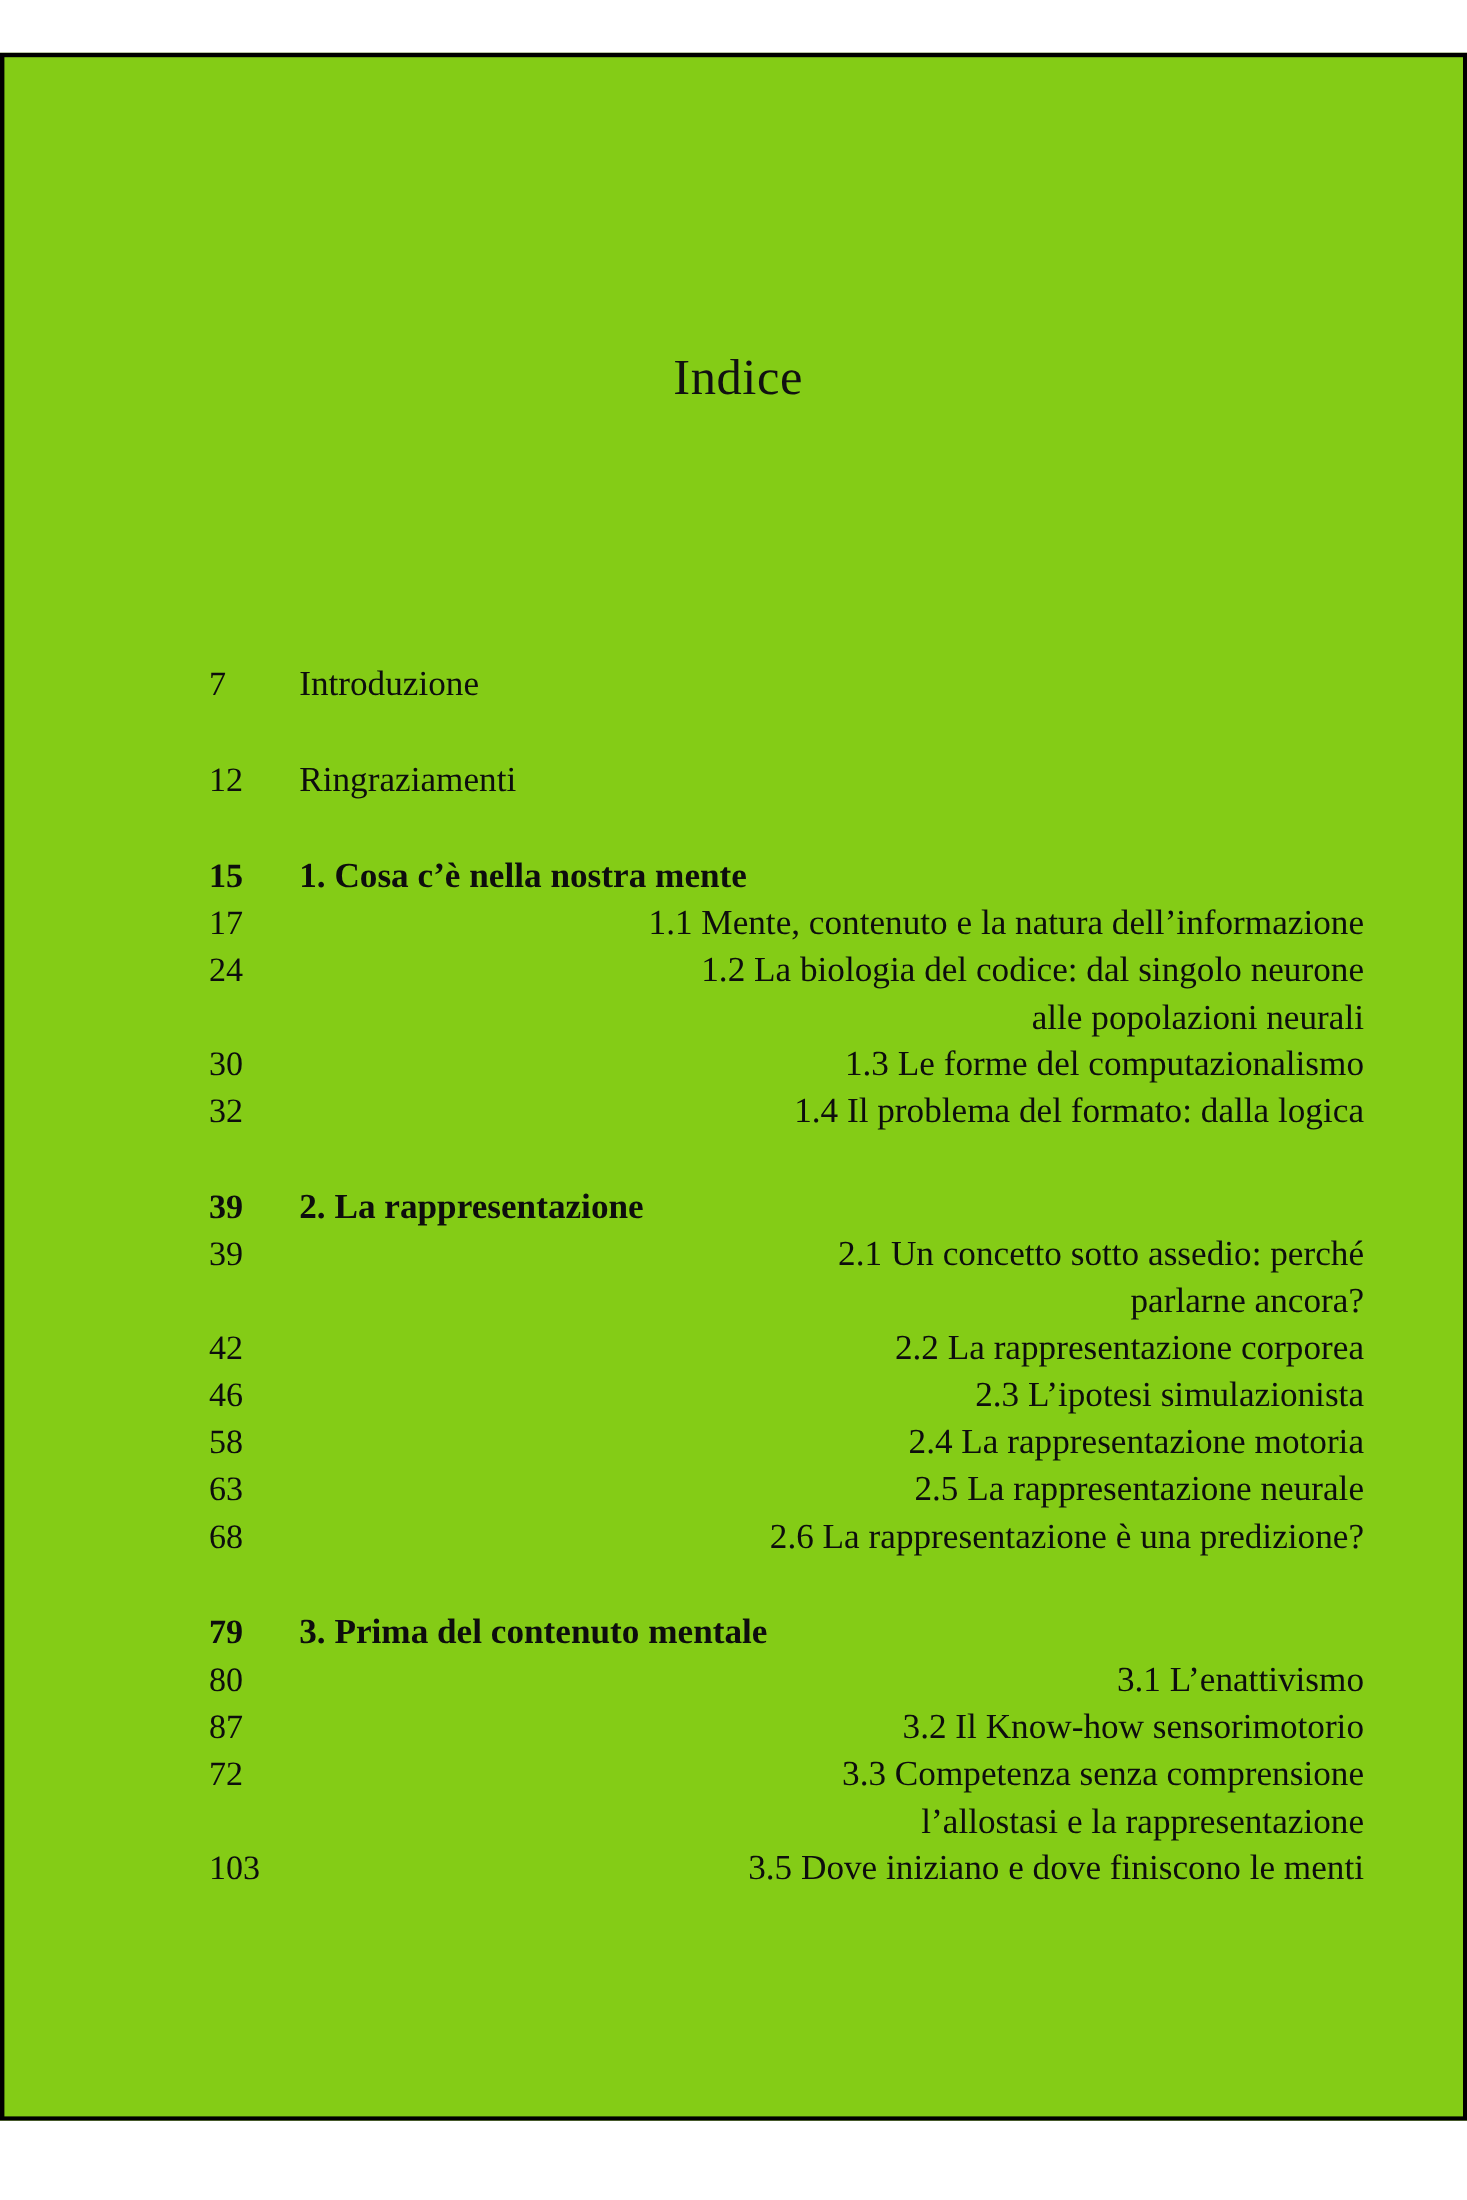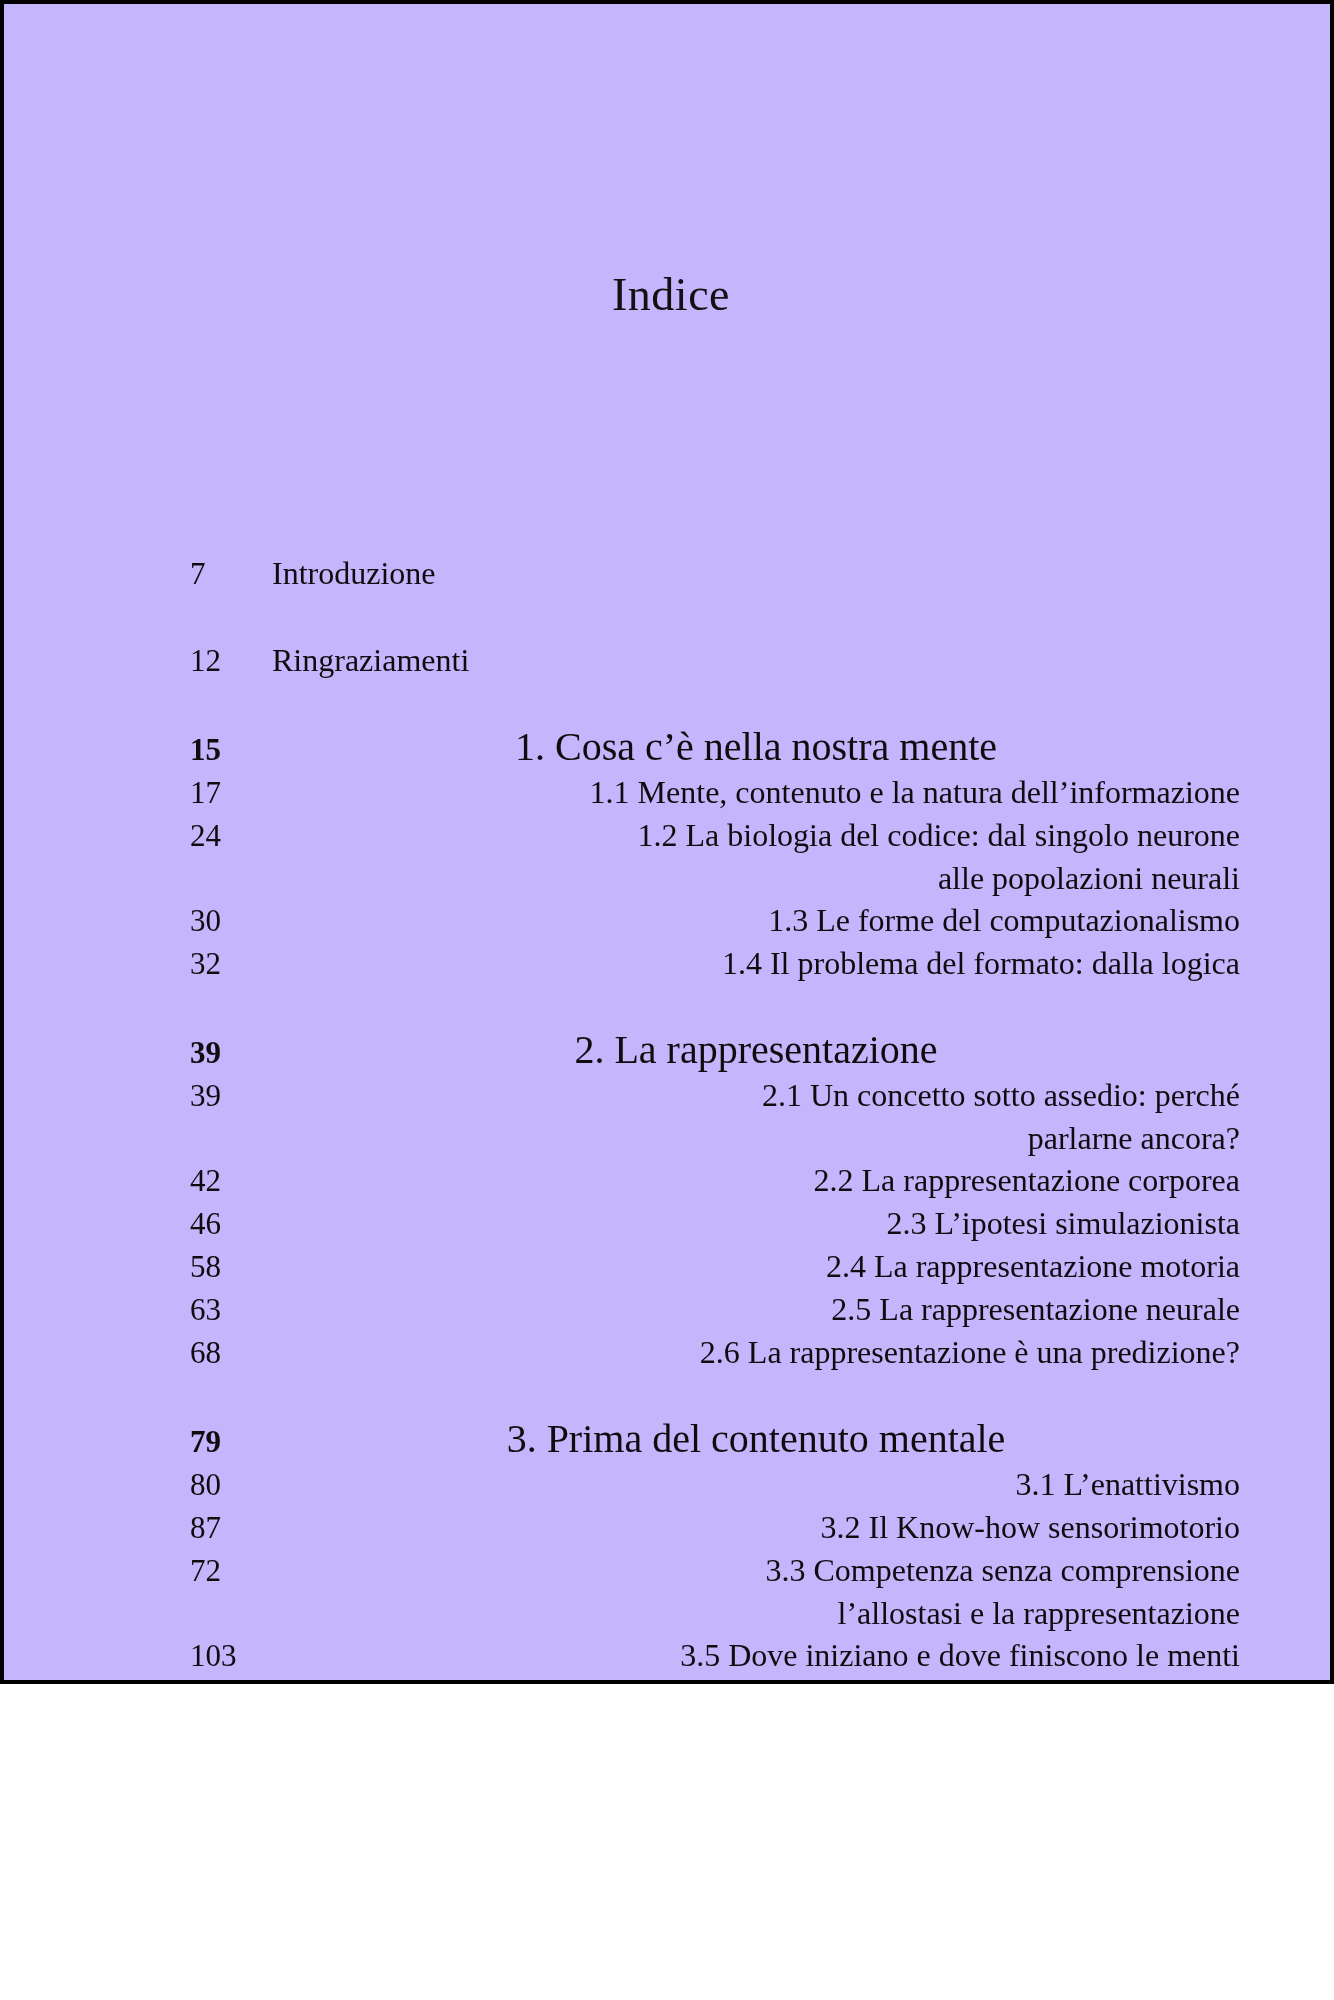--- a/index.html
+++ b/index.html
@@ -10,13 +10,14 @@
   .page {
     position: relative;
     width: 1334px;
-    height: 1684px;
-    background: #c4b5fd;
+    height: 1880px;
+    background: #84cc16;
     border: 4px solid #000000;
     box-sizing: border-box;
     overflow: hidden;
     font-family: "Liberation Serif", "DejaVu Serif", serif;
     color: #0d0d0d;
+    margin-top: 48px;
   }
 
   .toc-title {

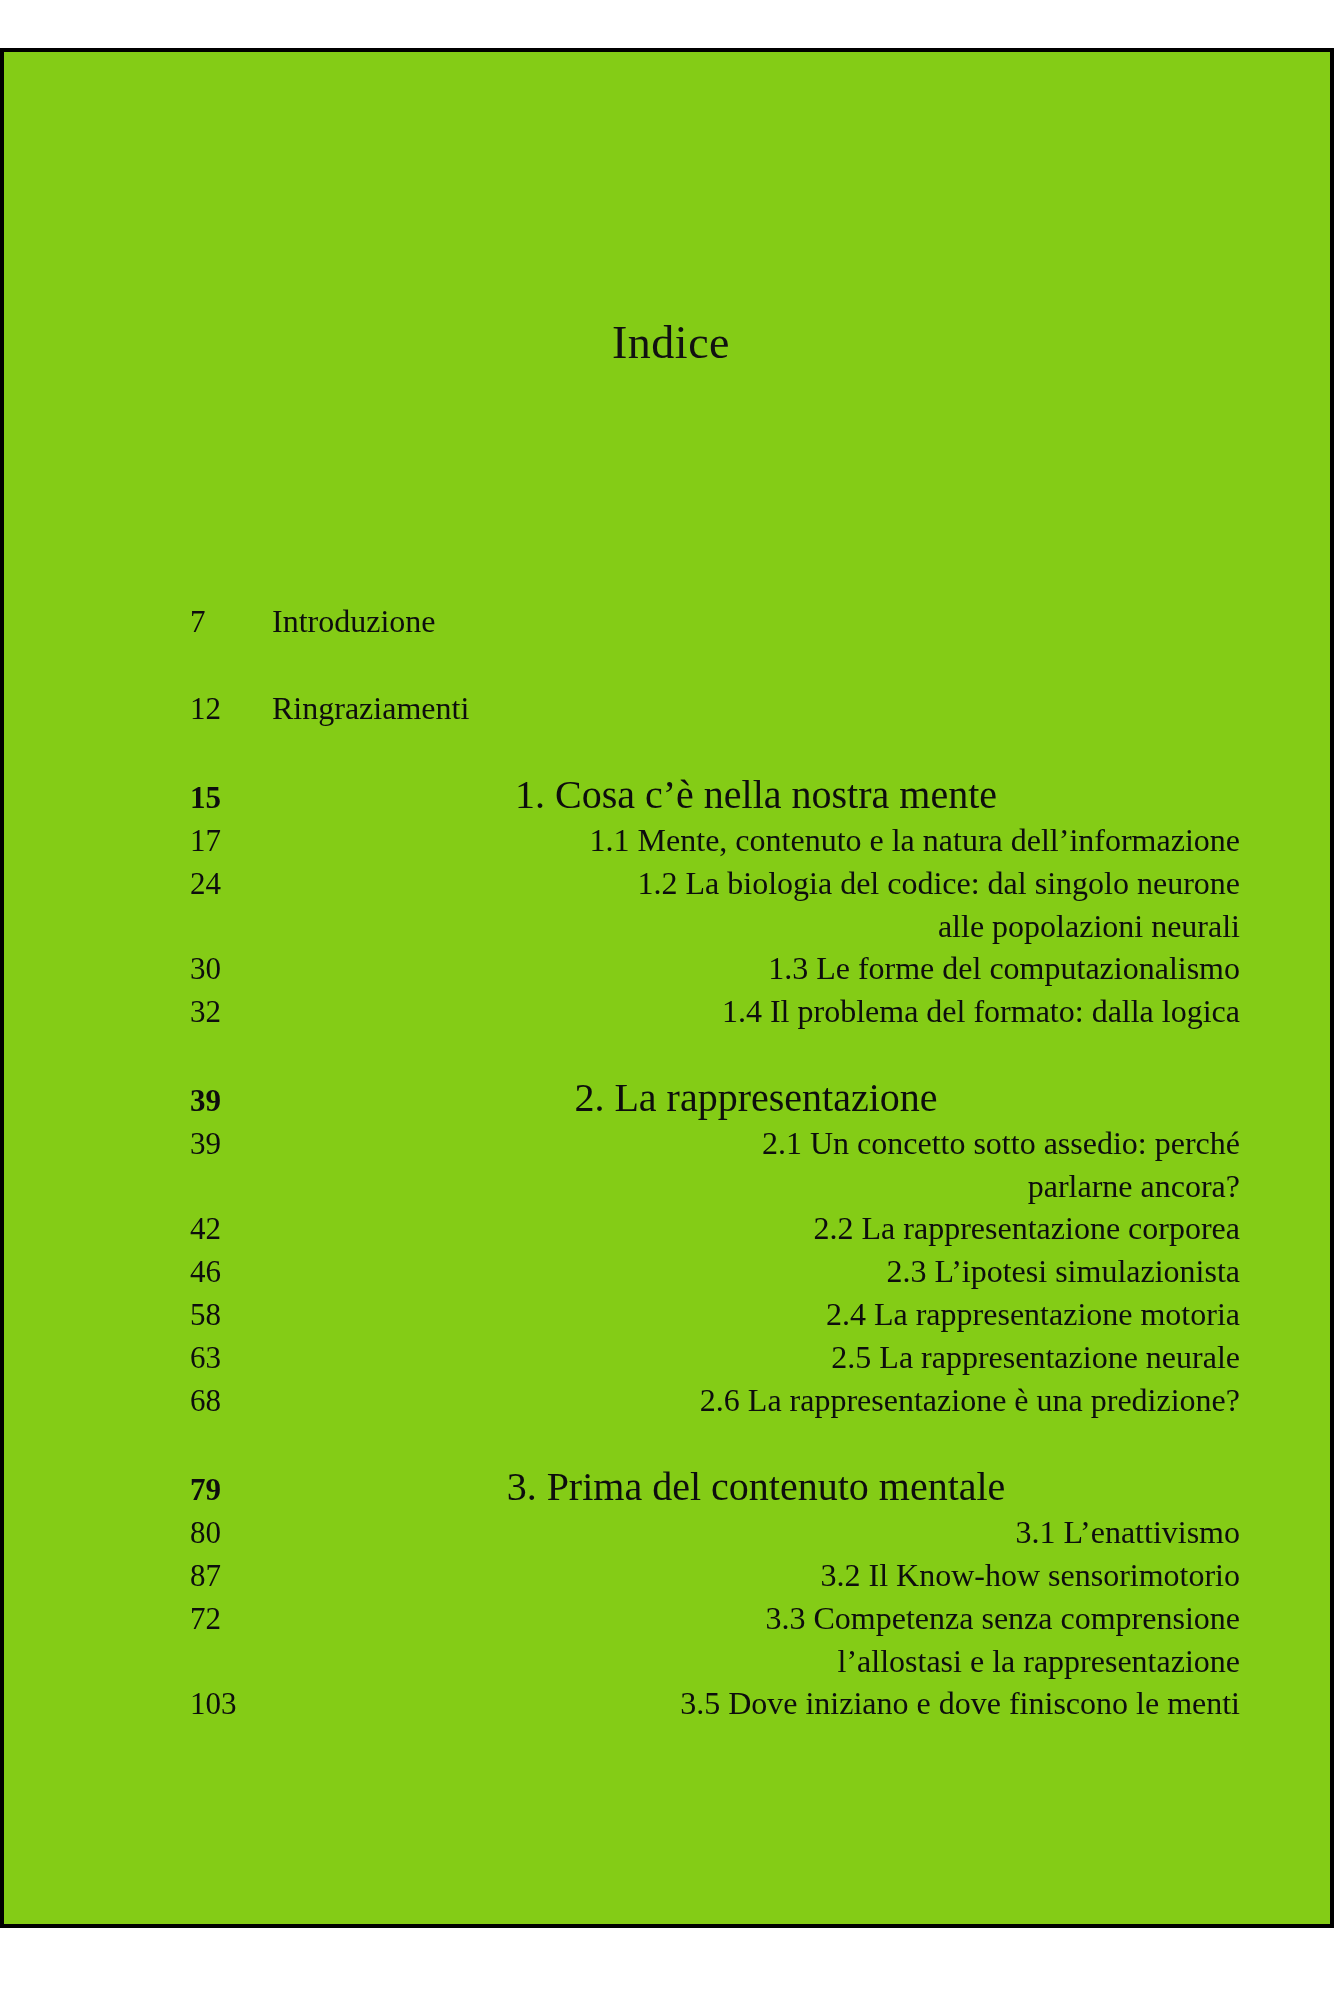--- a/index.html
+++ b/index.html
@@ -79,10 +79,9 @@
   }
 
   .entry.chapter .entry-text {
-    font-weight: 400;
-    font-size: 40px;
+    font-weight: 700;
+    font-size: 32px;
     padding-left: 0px;
-    text-align: center;
   }
 
   .entry.section .entry-text {

